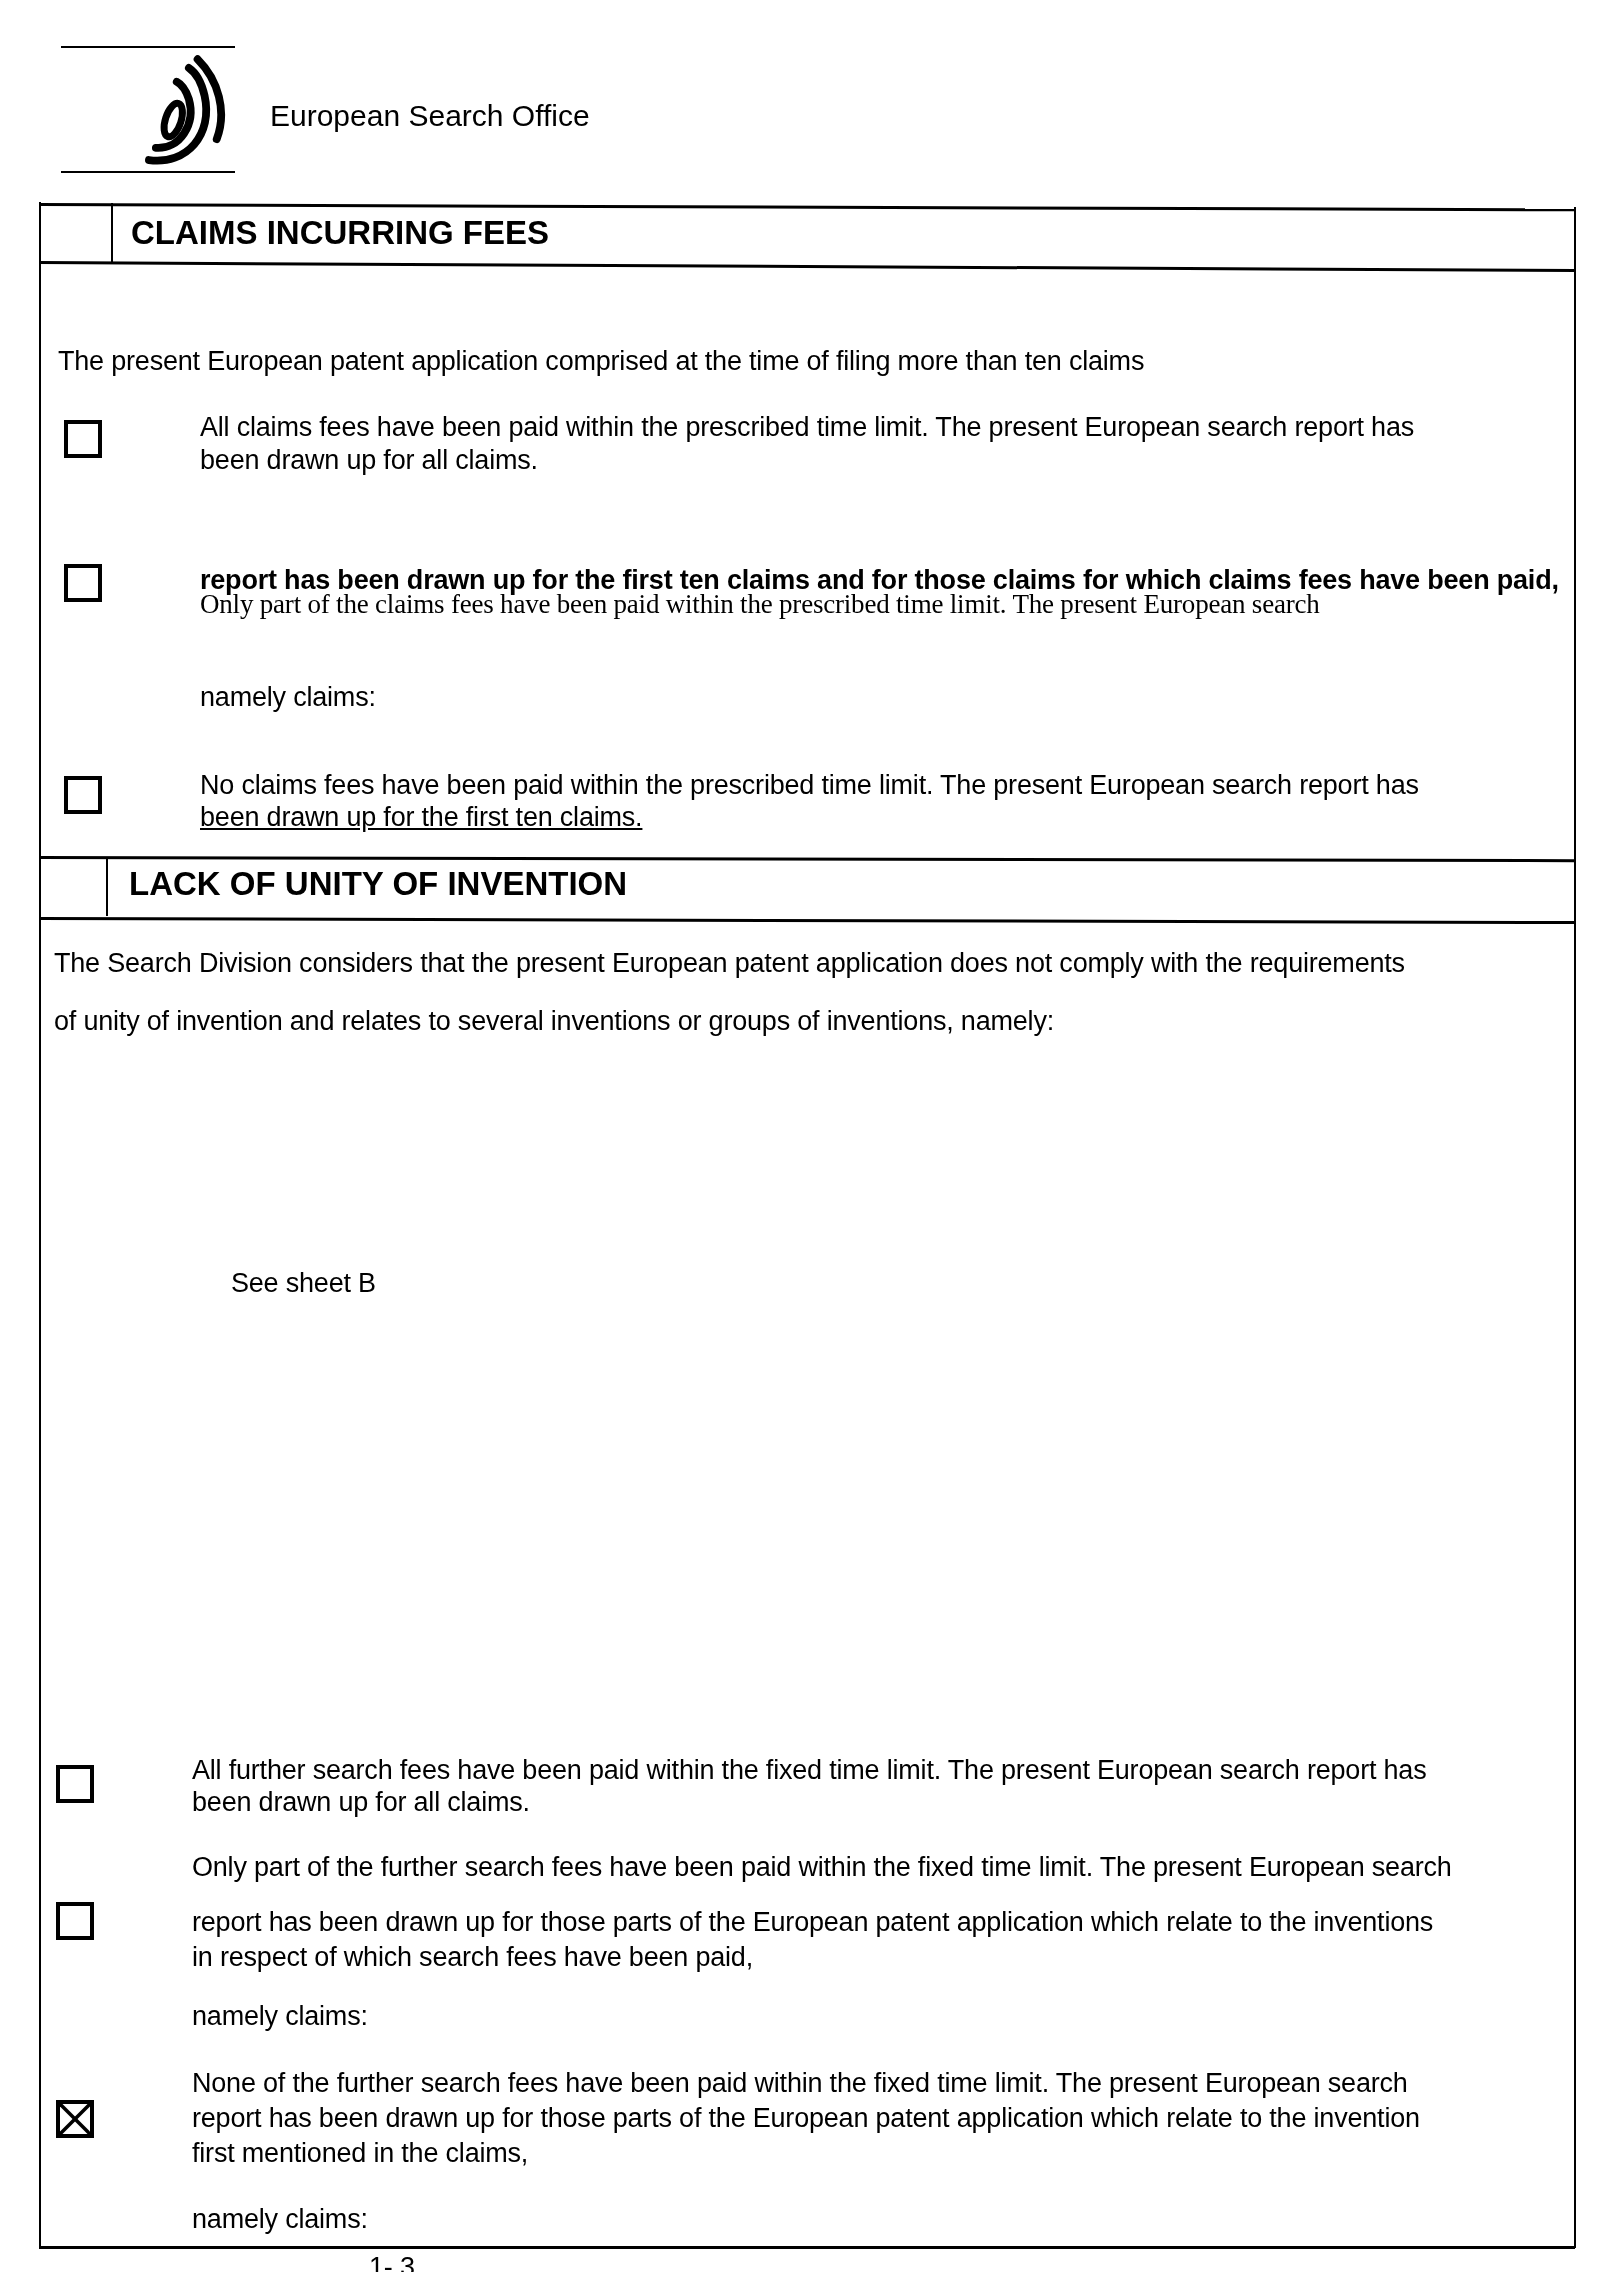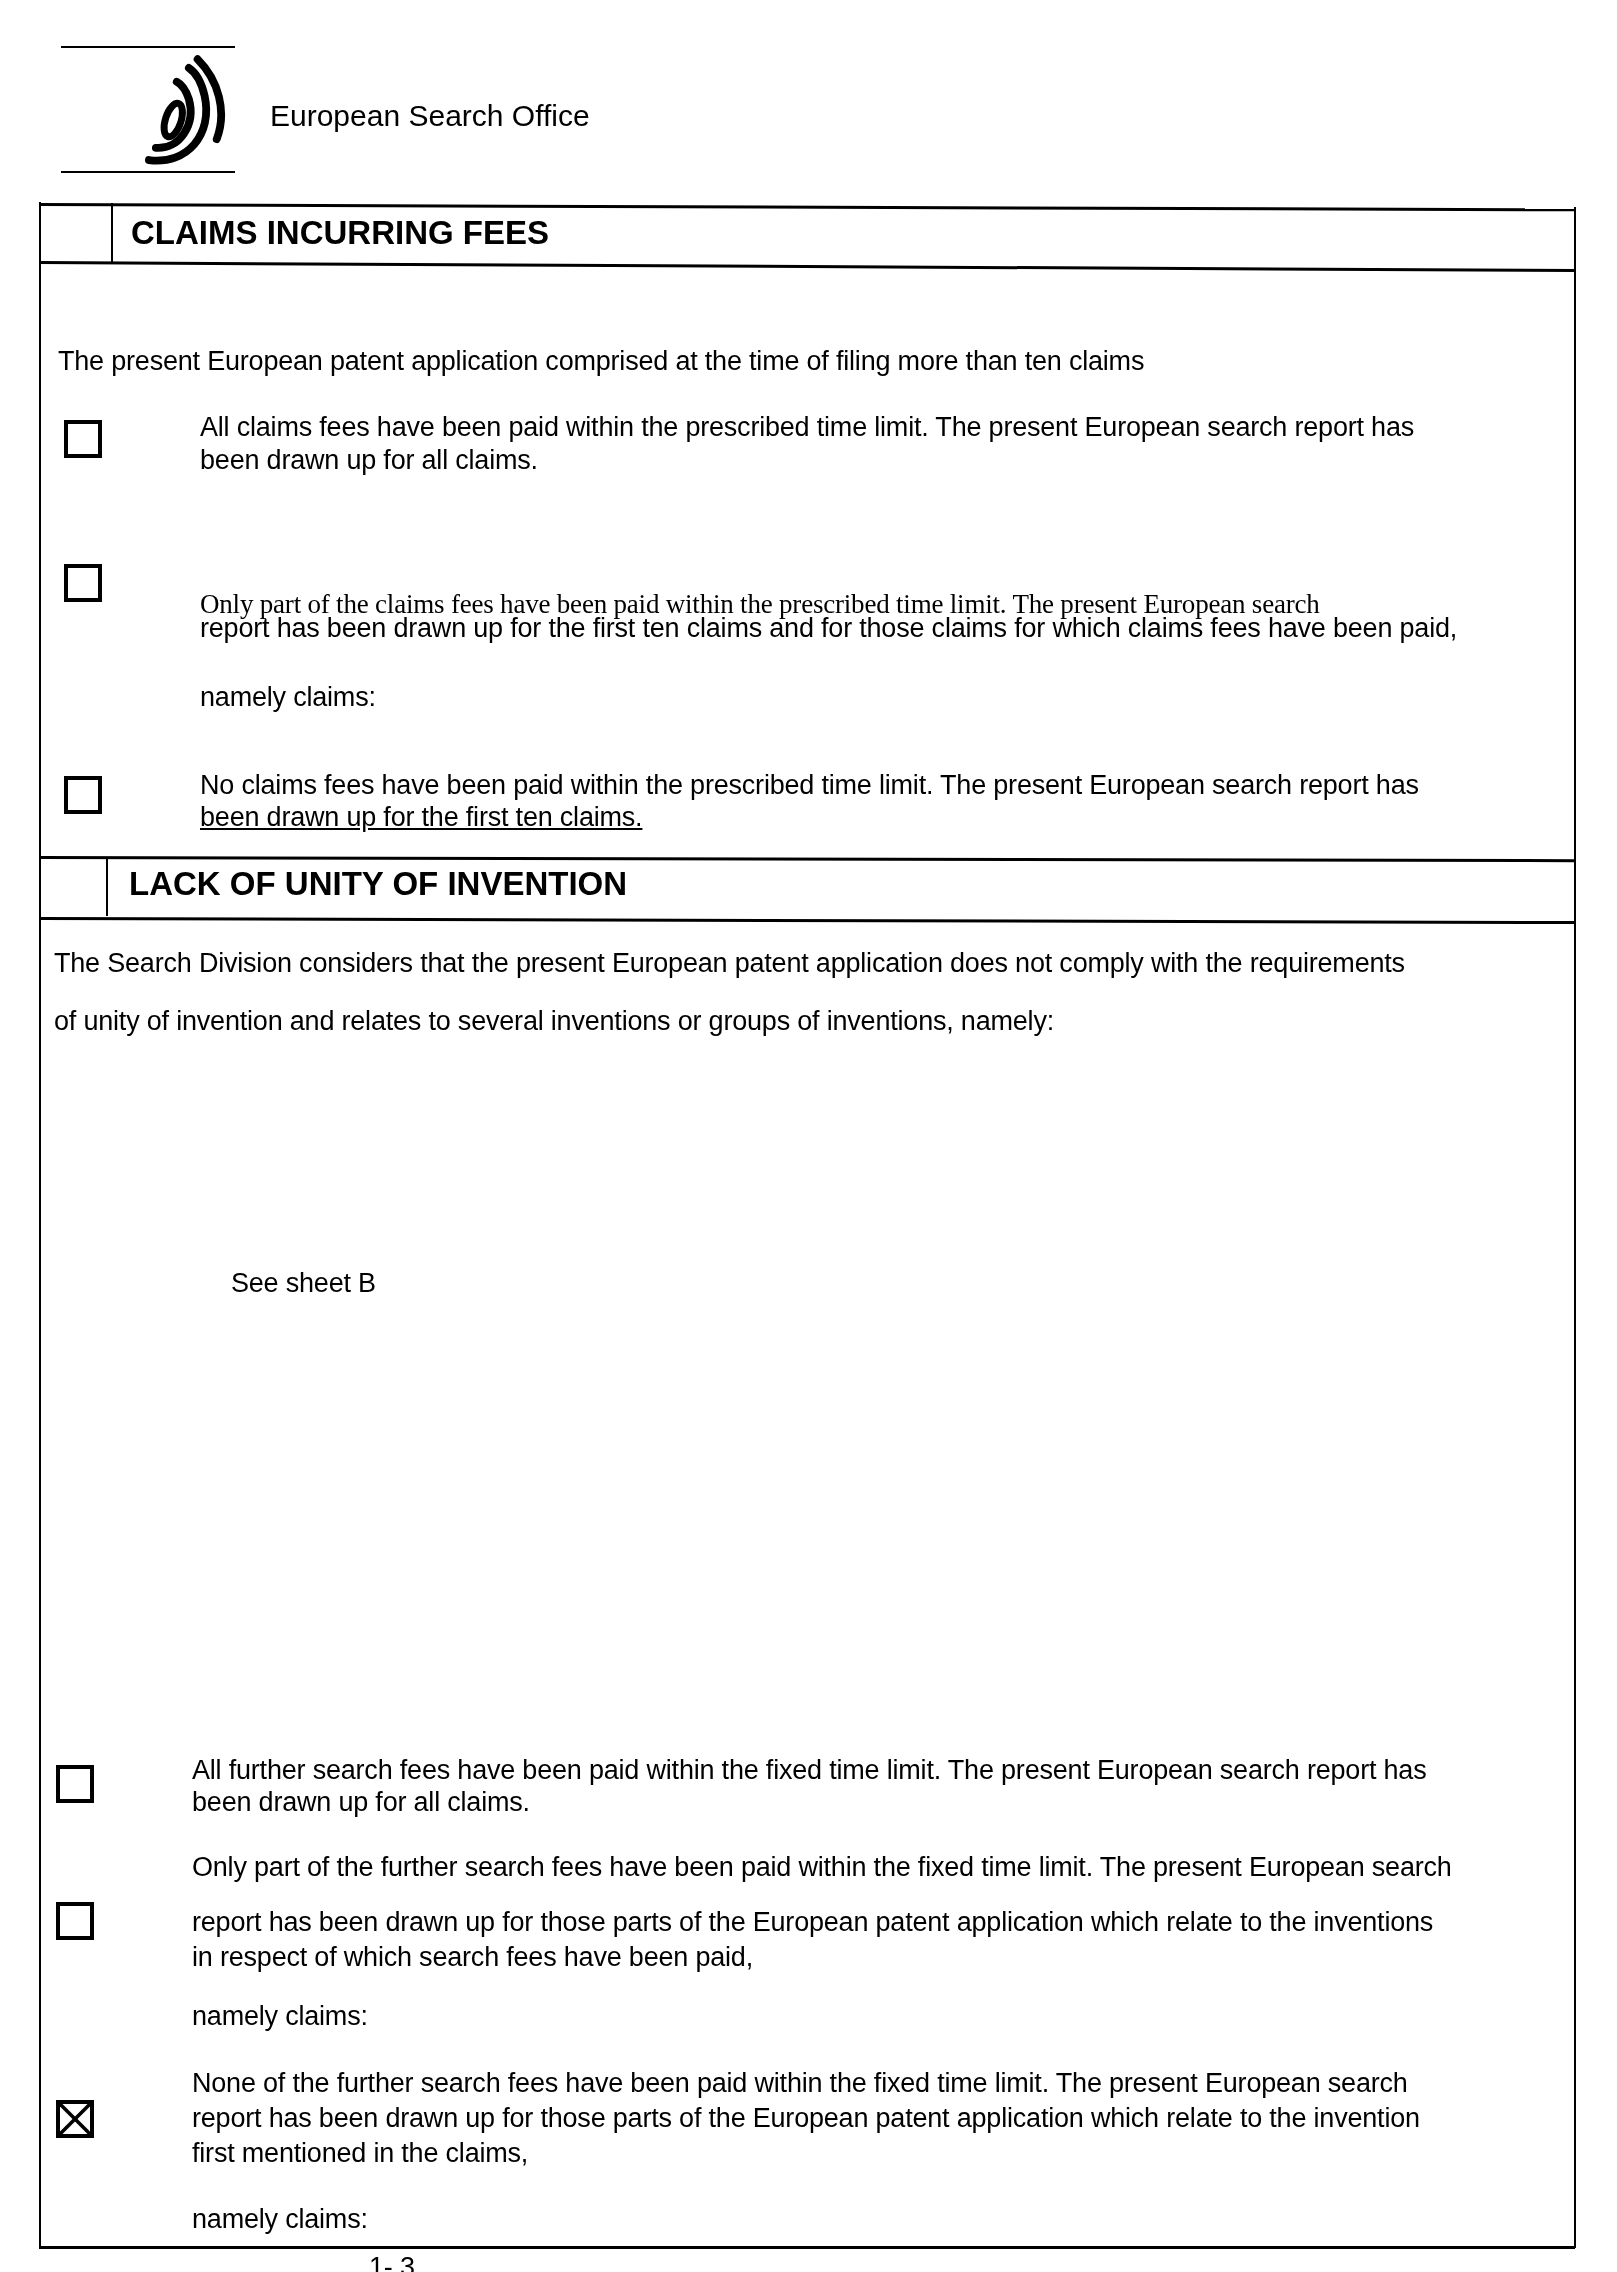--- a/index.html
+++ b/index.html
@@ -61,7 +61,7 @@
   <div>
     <div class="cb" style="left:64px; top:564px;" aria-checked="false"></div>
     <div class="txt" style="left:200px; top:588px;font-family:Liberation Serif, serif;">Only part of the claims fees have been paid within the prescribed time limit. The present European search</div>
-    <div class="txt" style="left:200px; top:612px;">report has been drawn up for the first ten claims and for those claims for which claims fees have been paid,</div>
+    <div class="txt" style="left:200px; top:564px;font-weight:bold;">report has been drawn up for the first ten claims and for those claims for which claims fees have been paid,</div>
     <div class="txt" style="left:200px; top:681px;">namely claims:</div>
     <div class="txt" style="left:410px; top:681px;"></div>
   </div>

